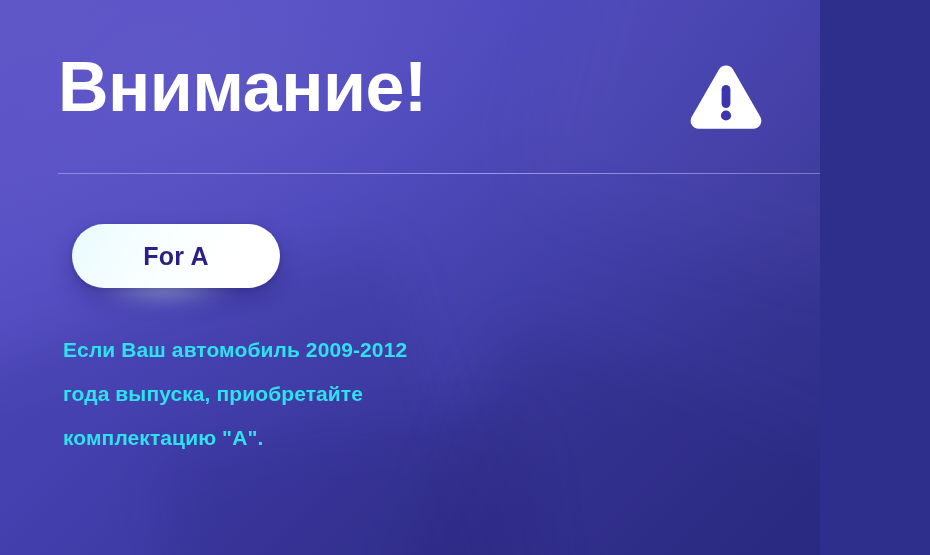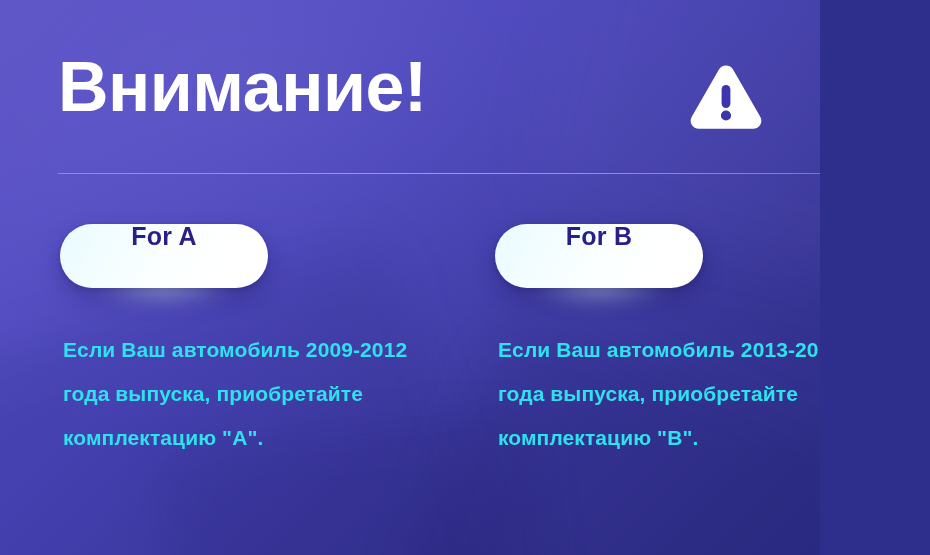--- a/index.html
+++ b/index.html
@@ -137,7 +137,7 @@
 
   .pill {
     position: absolute;
-    left: 0;
+    left: 12px;
     top: 0;
     width: 208px;
     height: 64px;
@@ -152,6 +152,7 @@
       0 10px 22px rgba(20,16,80,0.28),
       0 2px 5px rgba(20,16,80,0.18);
     display: flex;
+    align-items: center;
     justify-content: center;
   }
 

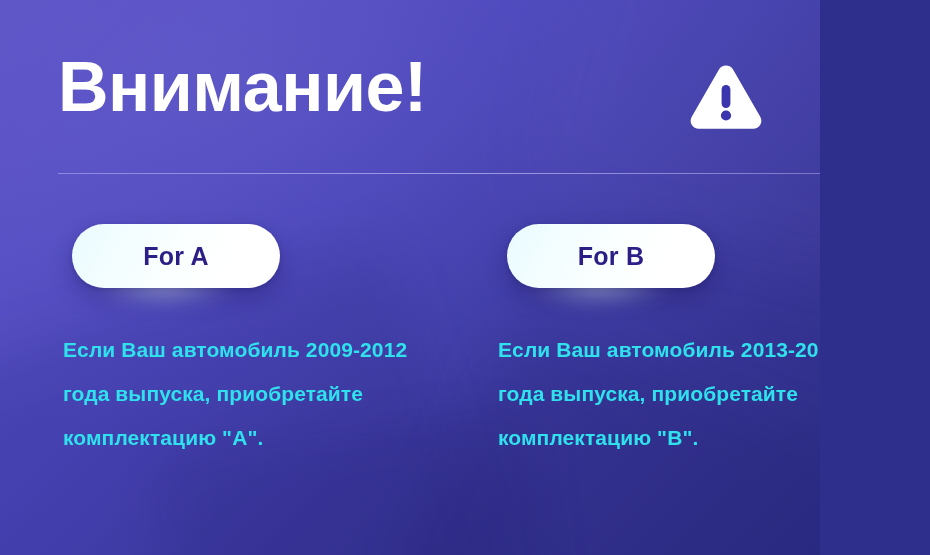--- a/index.html
+++ b/index.html
@@ -210,15 +210,6 @@
     <p class="desc">Если Ваш автомобиль 2009-2012 года выпуска, приобретайте комплектацию "A".</p>
   </div>
 
-  <div class="col right">
-    <div class="pill-wrap">
-      <div class="pill-glow"></div>
-      <div class="pill">
-        <span class="pill-label">For B</span>
-      </div>
-    </div>
-    <p class="desc">Если Ваш автомобиль 2013-2018 года выпуска, приобретайте комплектацию "B".</p>
-  </div>
 
 </div>
 

